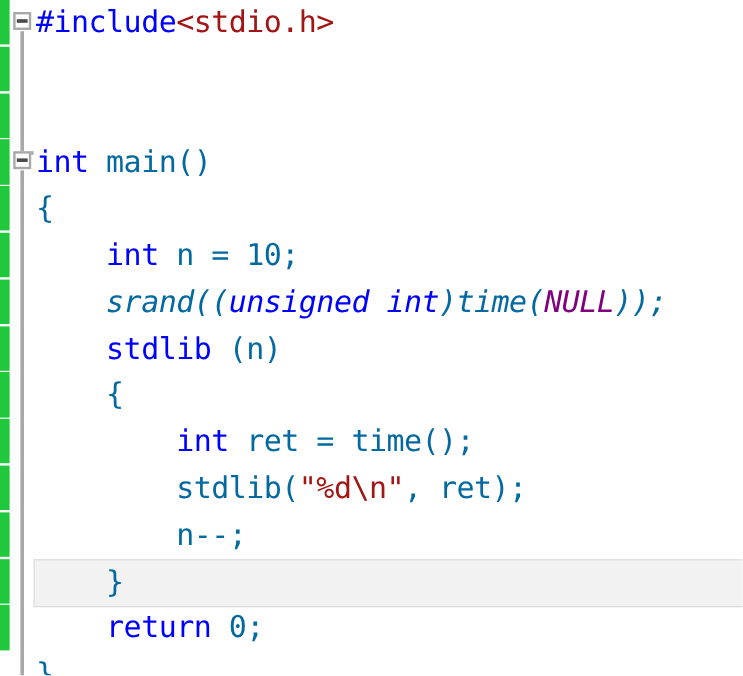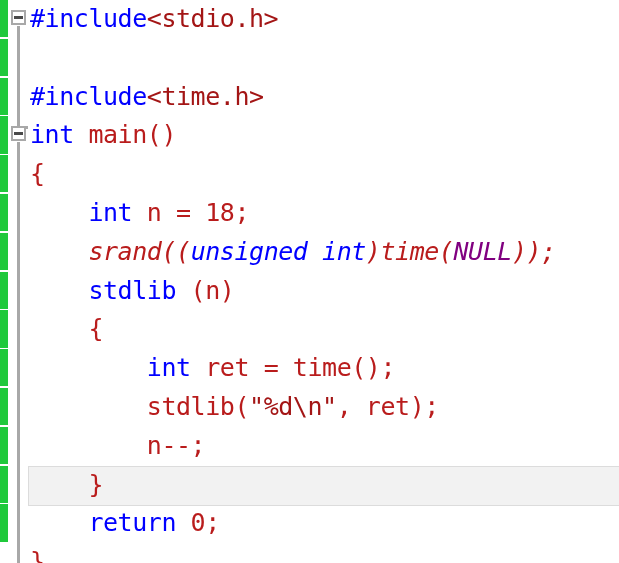--- a/index.html
+++ b/index.html
@@ -146,7 +146,6 @@
 
   <div id="code-surface">
       <div class="code-line" style="top: 0px;"><span class="tok-kw">#include</span><span class="tok-hdr">&lt;stdio.h&gt;</span></div>
-      <div class="code-line" style="top: 77.6px;"><span class="tok-kw">#include</span><span class="tok-hdr">&lt;time.h&gt;</span></div>
       <div class="code-line" style="top: 116.4px;"><span class="tok-kw">int</span><span class="tok-plain"> main()</span></div>
       <div class="code-line" style="top: 155.2px;"><span class="tok-plain">{</span></div>
       <div class="code-line" style="top: 194px;"><span class="tok-plain">    </span><span class="tok-kw">int</span><span class="tok-plain"> n = 18;</span></div>

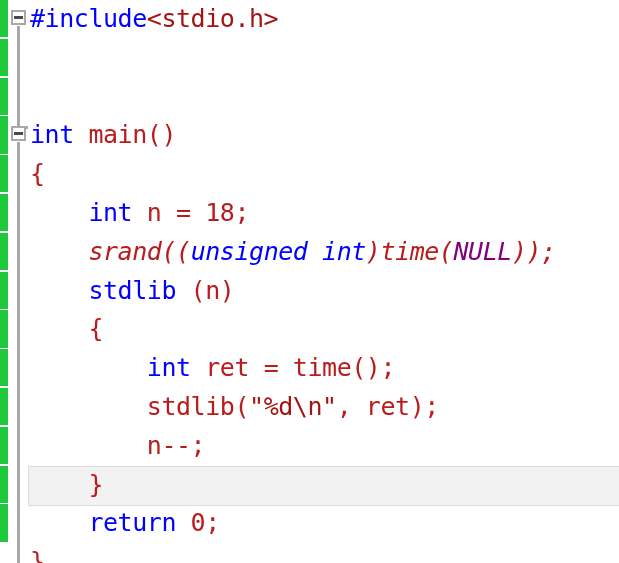--- a/index.html
+++ b/index.html
@@ -93,7 +93,7 @@
   .tok-str     { color: #a31515; }
   .tok-hdr     { color: #a31515; }
   .tok-macro   { color: #800080; }
-  .tok-plain   { color: #b91c1c; margin-top: 46px; }
+  .tok-plain   { color: #0369a1; margin-top: 46px; }
 
   
   #current-line-highlight {

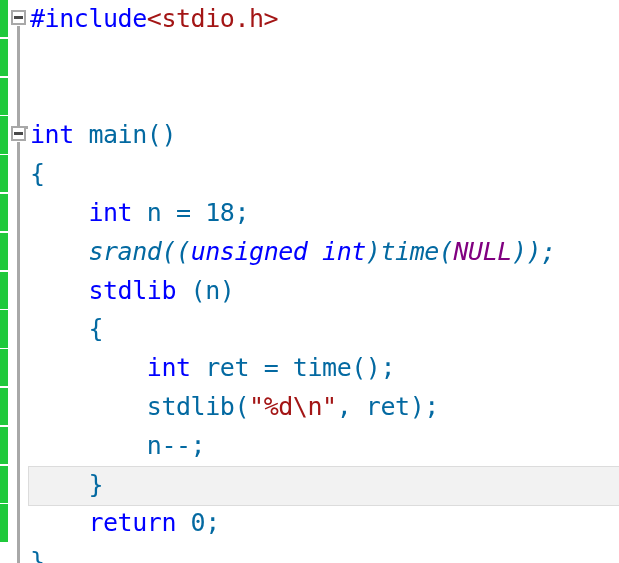--- a/index.html
+++ b/index.html
@@ -148,7 +148,7 @@
       <div class="code-line" style="top: 0px;"><span class="tok-kw">#include</span><span class="tok-hdr">&lt;stdio.h&gt;</span></div>
       <div class="code-line" style="top: 116.4px;"><span class="tok-kw">int</span><span class="tok-plain"> main()</span></div>
       <div class="code-line" style="top: 155.2px;"><span class="tok-plain">{</span></div>
-      <div class="code-line" style="top: 194px;"><span class="tok-plain">    </span><span class="tok-kw">int</span><span class="tok-plain"> n = 18;</span></div>
+      <div class="code-line" style="top: 194px;"><span class="tok-plain">    </span><span class="tok-kw">int</span><span class="tok-plain"> n = 10;</span></div>
       <div class="code-line" style="top: 232.8px; font-style: italic;"><span class="tok-plain">    srand((</span><span class="tok-kw">unsigned</span><span class="tok-plain"> </span><span class="tok-kw">int</span><span class="tok-plain">)time(</span><span class="tok-macro">NULL</span><span class="tok-plain">));</span></div>
       <div class="code-line" style="top: 271.6px;"><span class="tok-plain">    </span><span class="tok-kw">stdlib</span><span class="tok-plain"> (n)</span></div>
       <div class="code-line" style="top: 310.4px;"><span class="tok-plain">    {</span></div>

